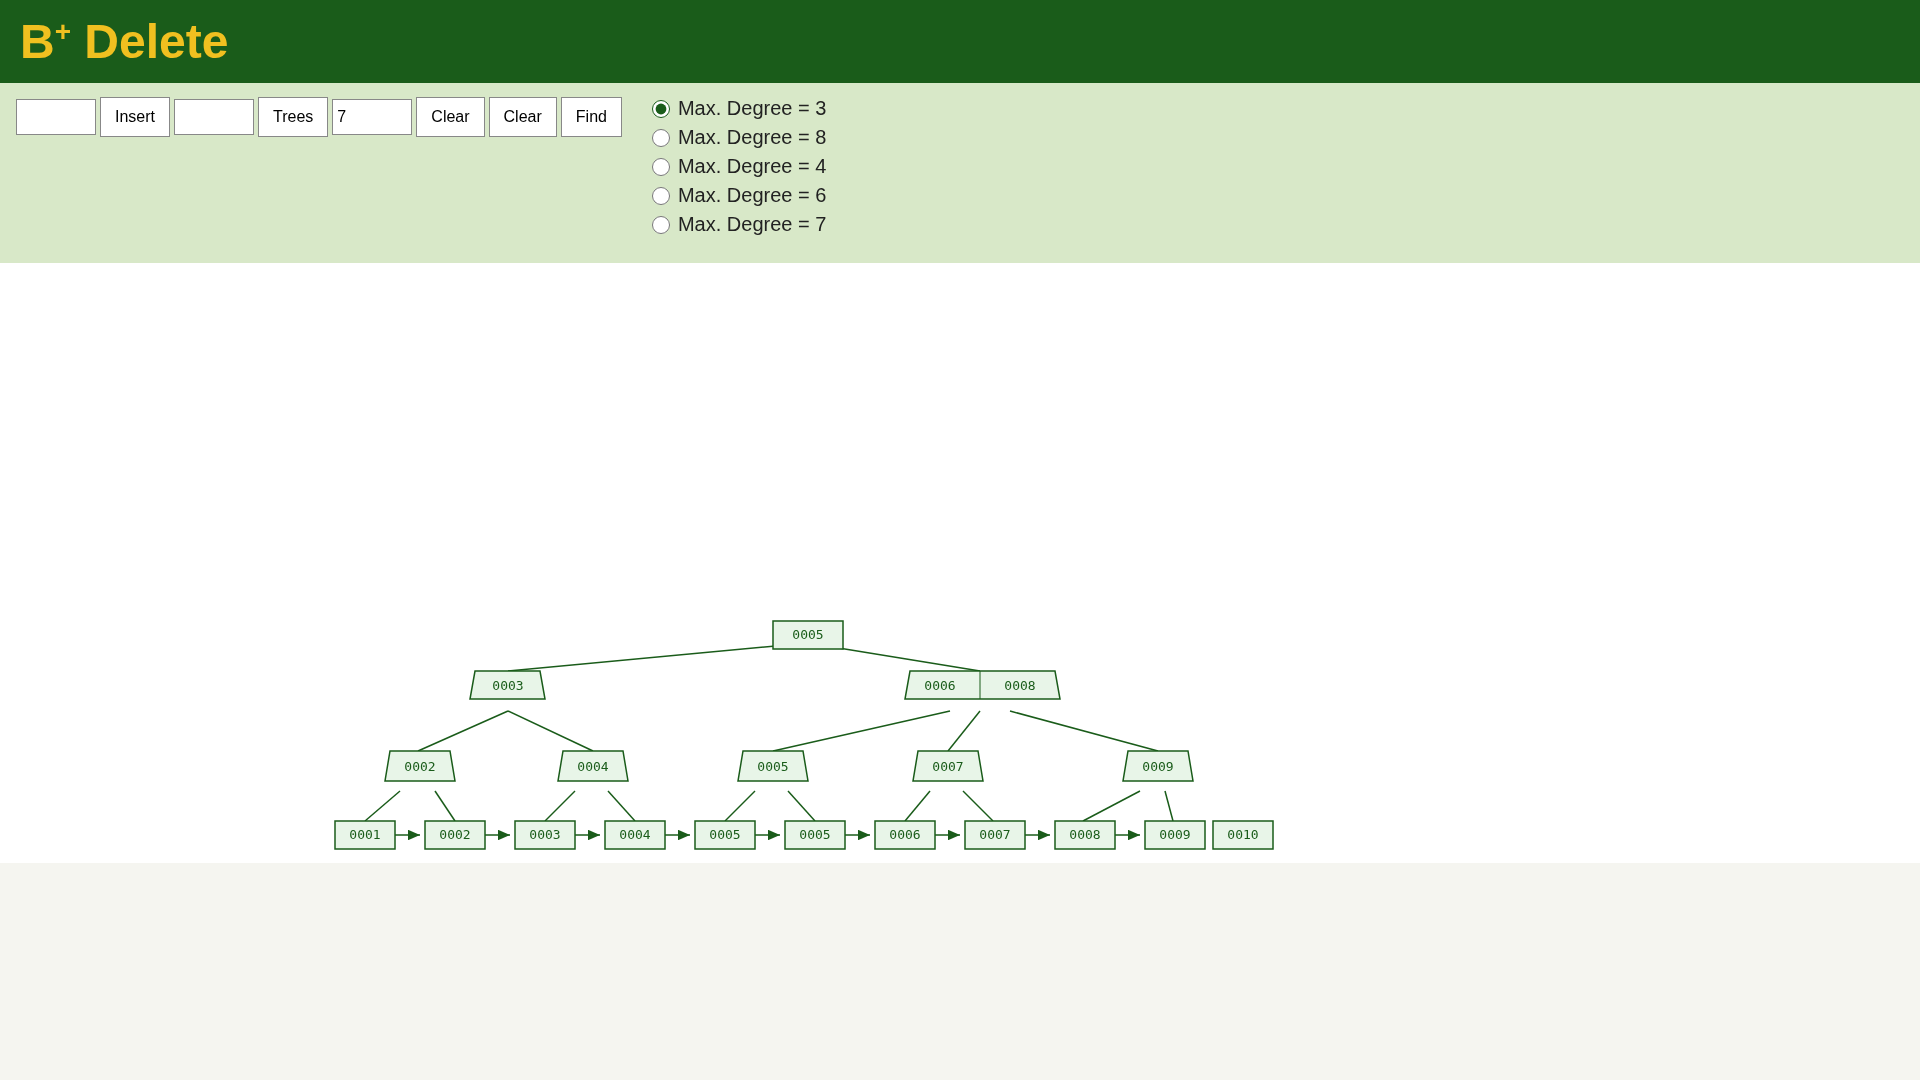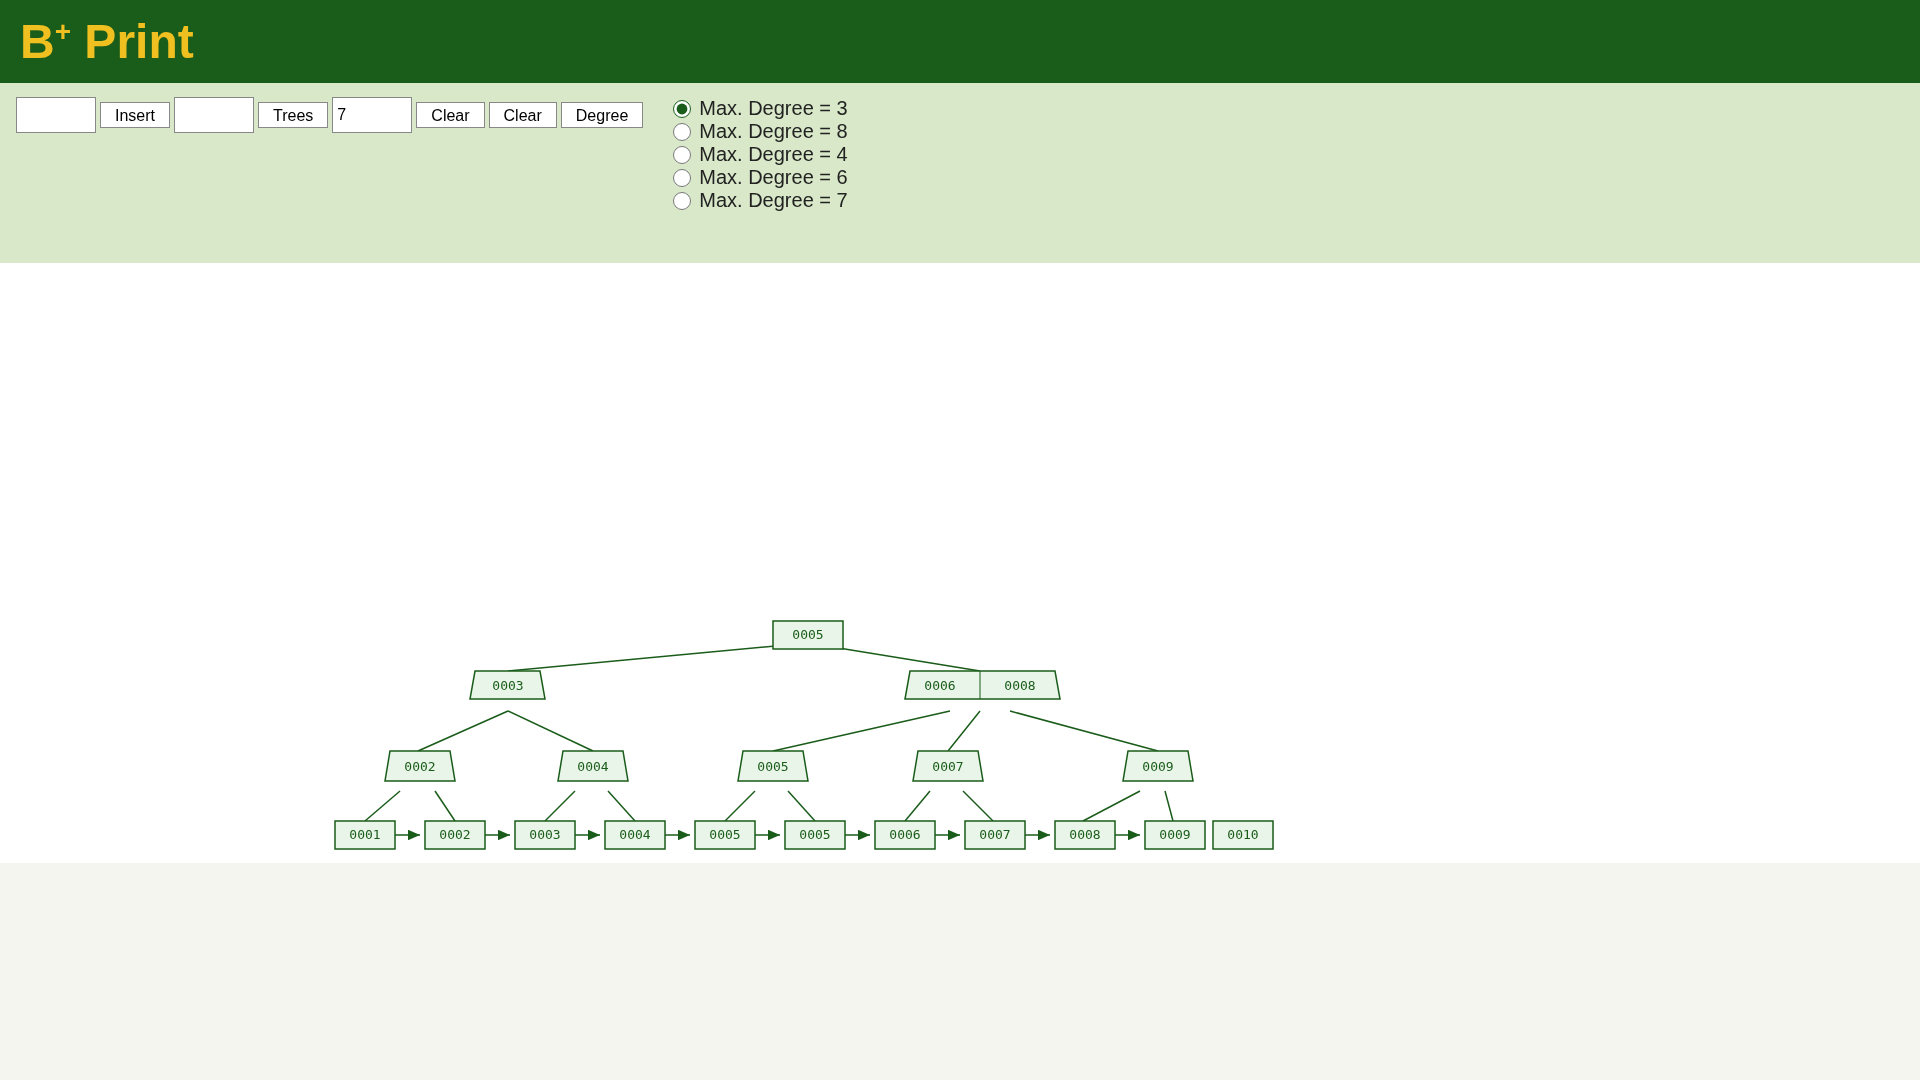--- a/index.html
+++ b/index.html
@@ -125,7 +125,7 @@
 
 <div id="header">
   <h1>
-    <span>B</span><sup>+</sup><span> Print</span>
+    <span>B</span><sup>+</sup><span> Delete</span>
   </h1>
 </div>
 

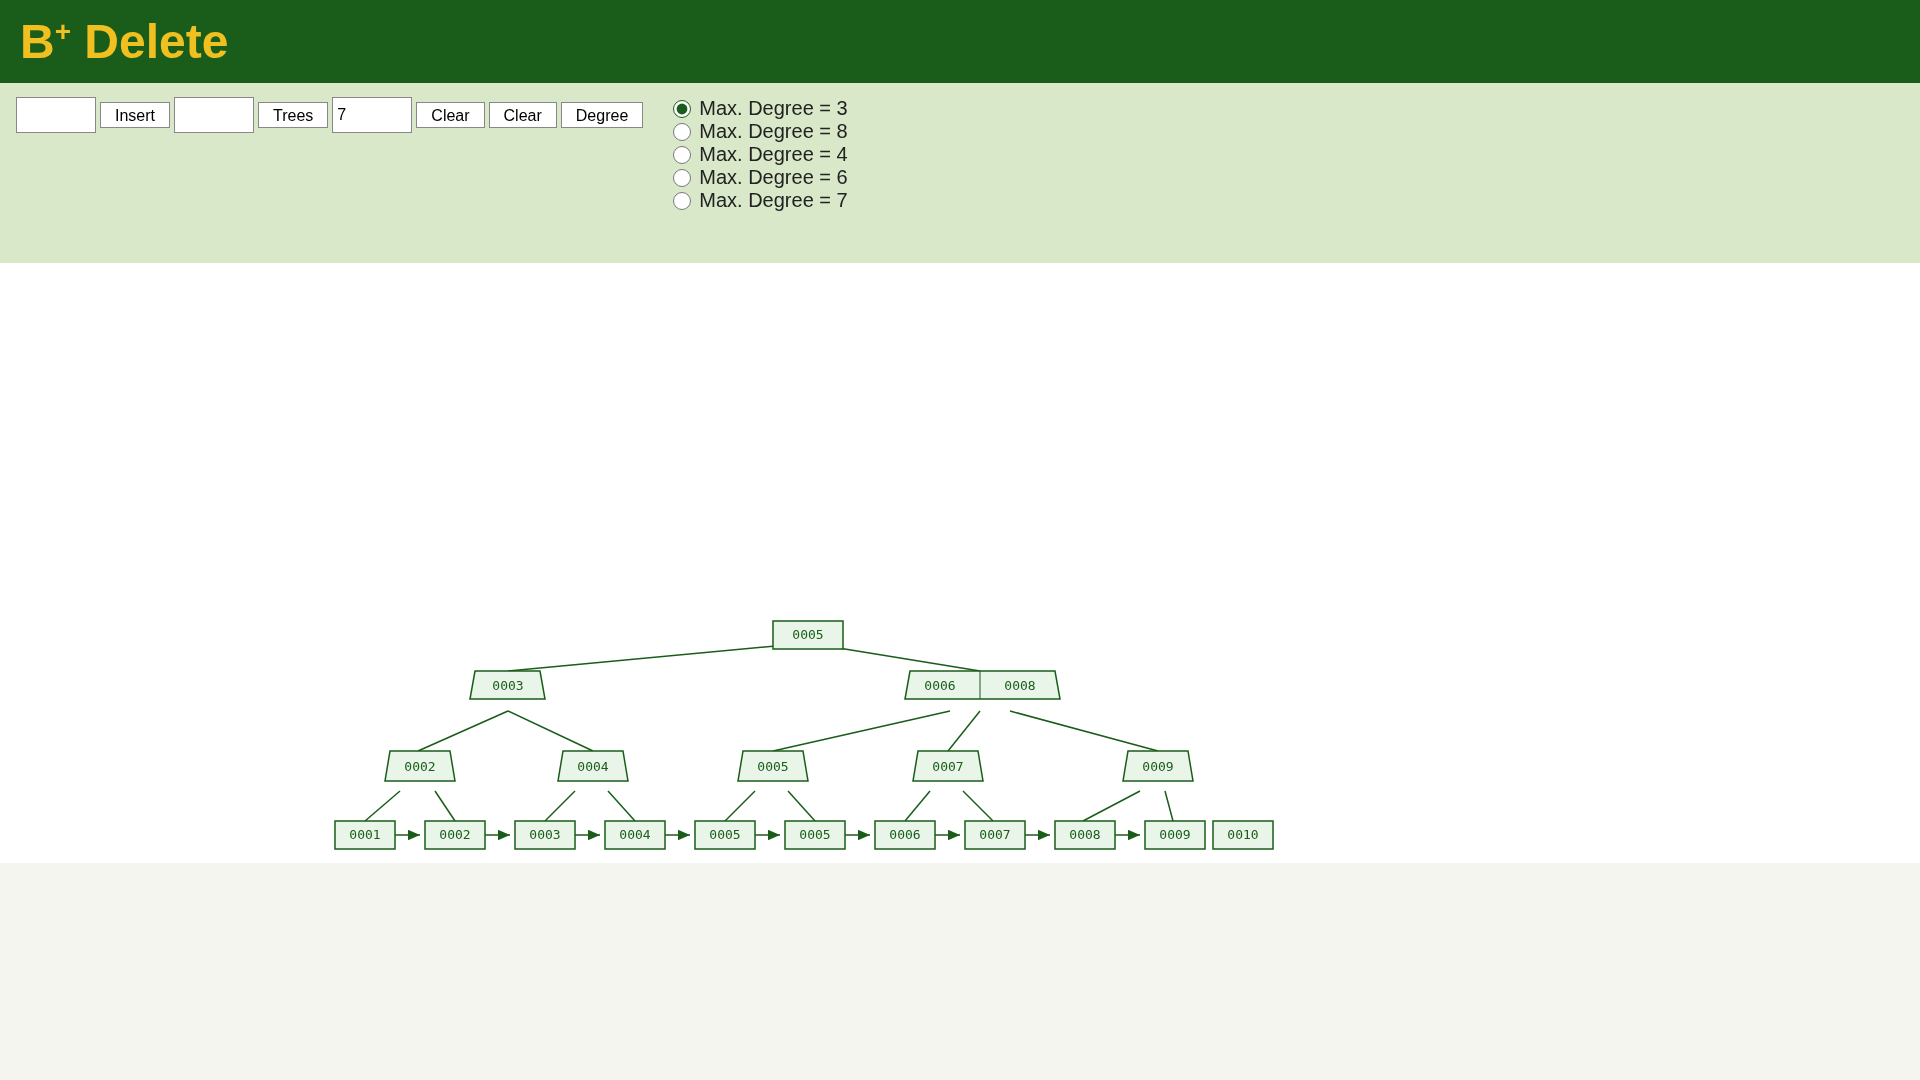--- a/index.html
+++ b/index.html
@@ -45,7 +45,7 @@
     }
 
     .toolbar-left button {
-      height: 26px;
+      height: 40px;
       padding: 4px 14px;
       border: 1px solid #888;
       background: white;

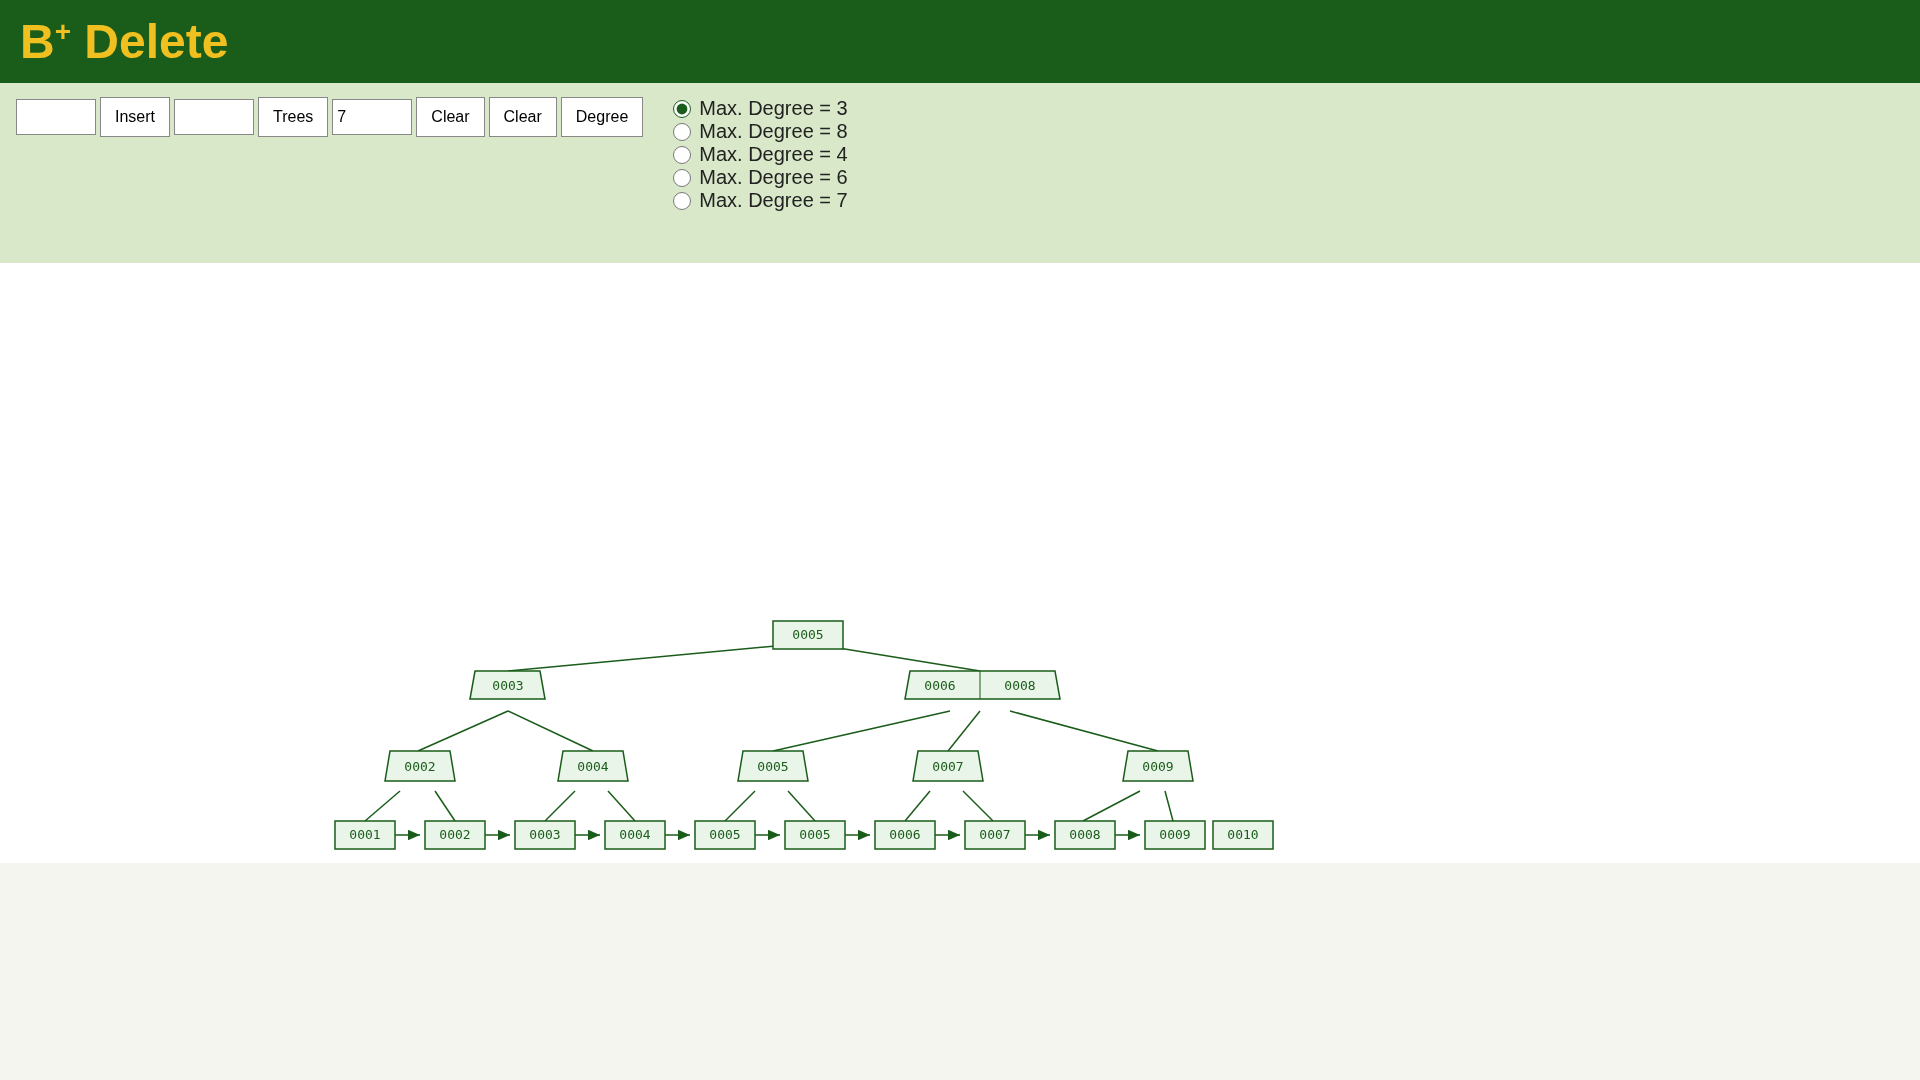--- a/index.html
+++ b/index.html
@@ -138,7 +138,7 @@
     <input type="text" value="7" style="width: 80px;">
     <button>Clear</button>
     <button>Clear</button>
-    <button>Degree</button>
+    <button>Find</button>
   </div>
 
   <div class="toolbar-right">

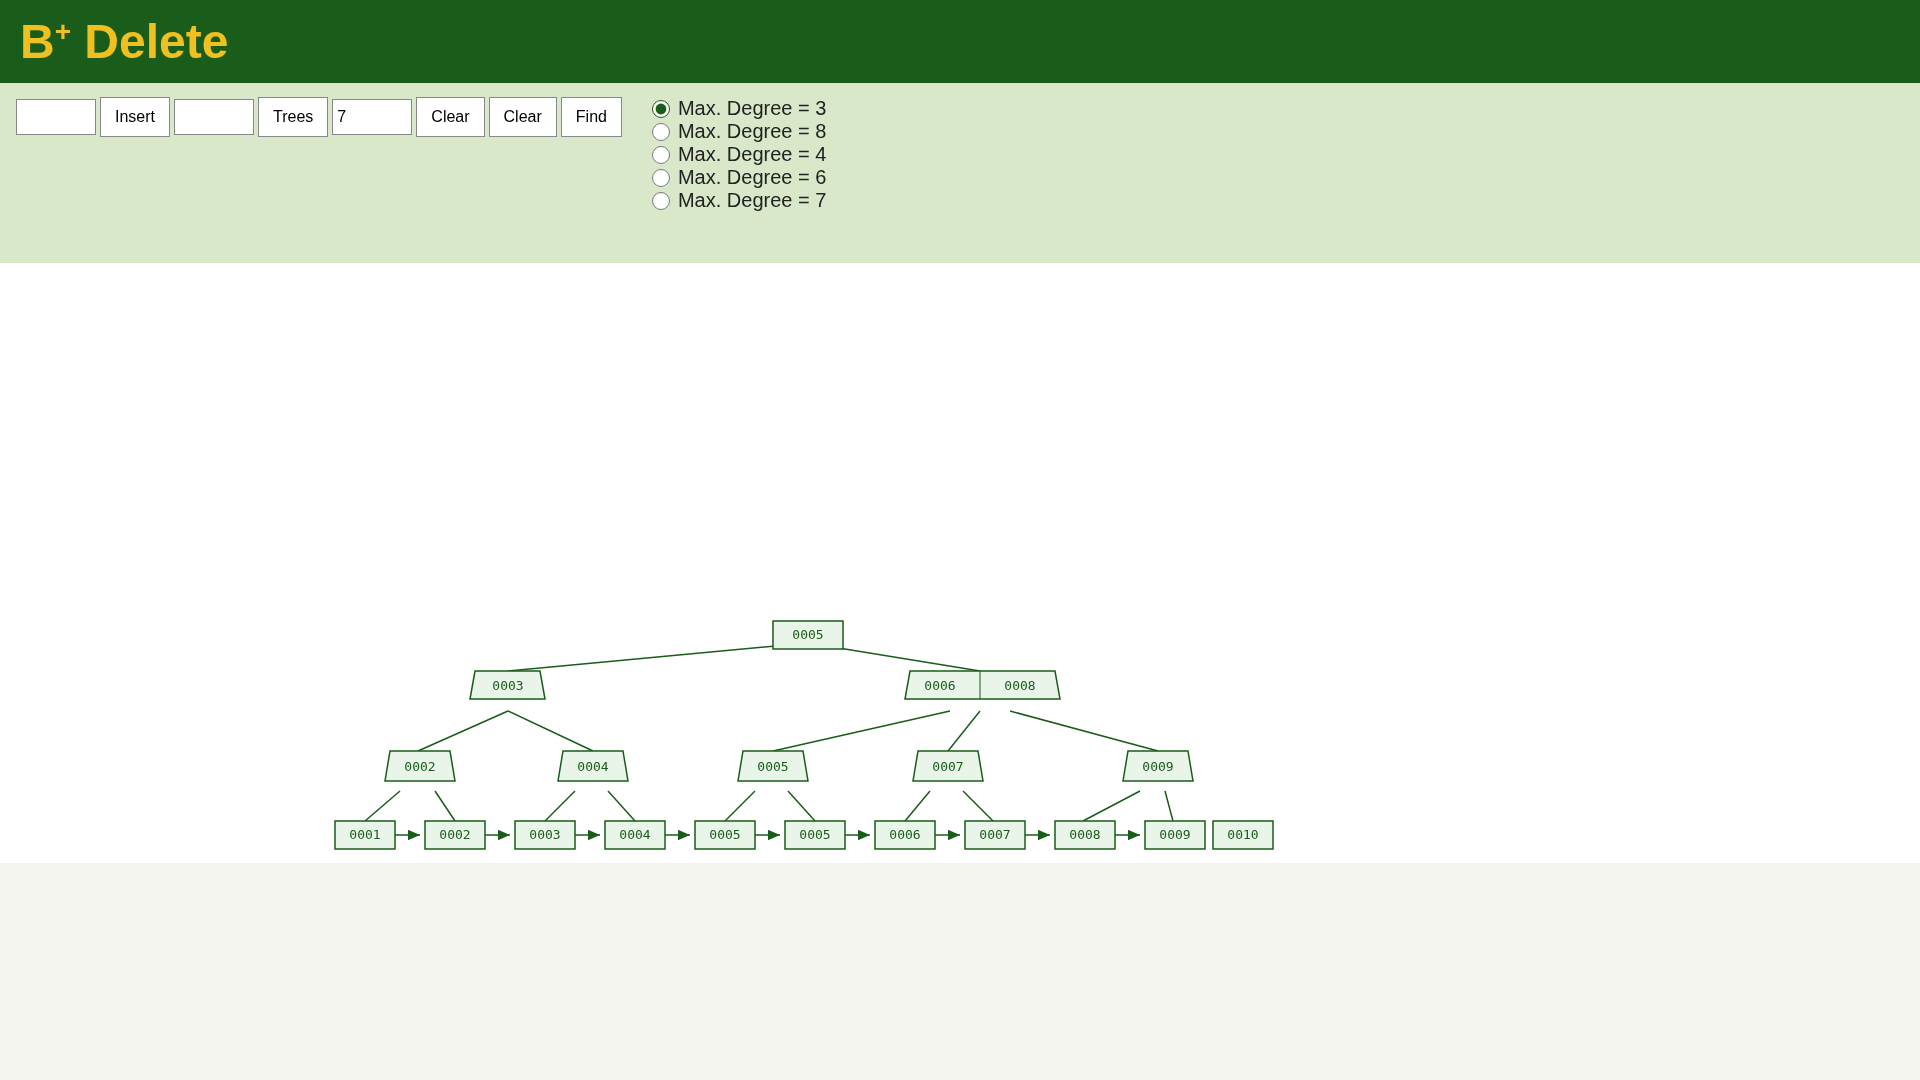--- a/index.html
+++ b/index.html
@@ -57,6 +57,7 @@
       margin-left: 30px;
       display: flex;
       flex-direction: column;
+      gap: 6px;
     }
 
     .radio-item {

